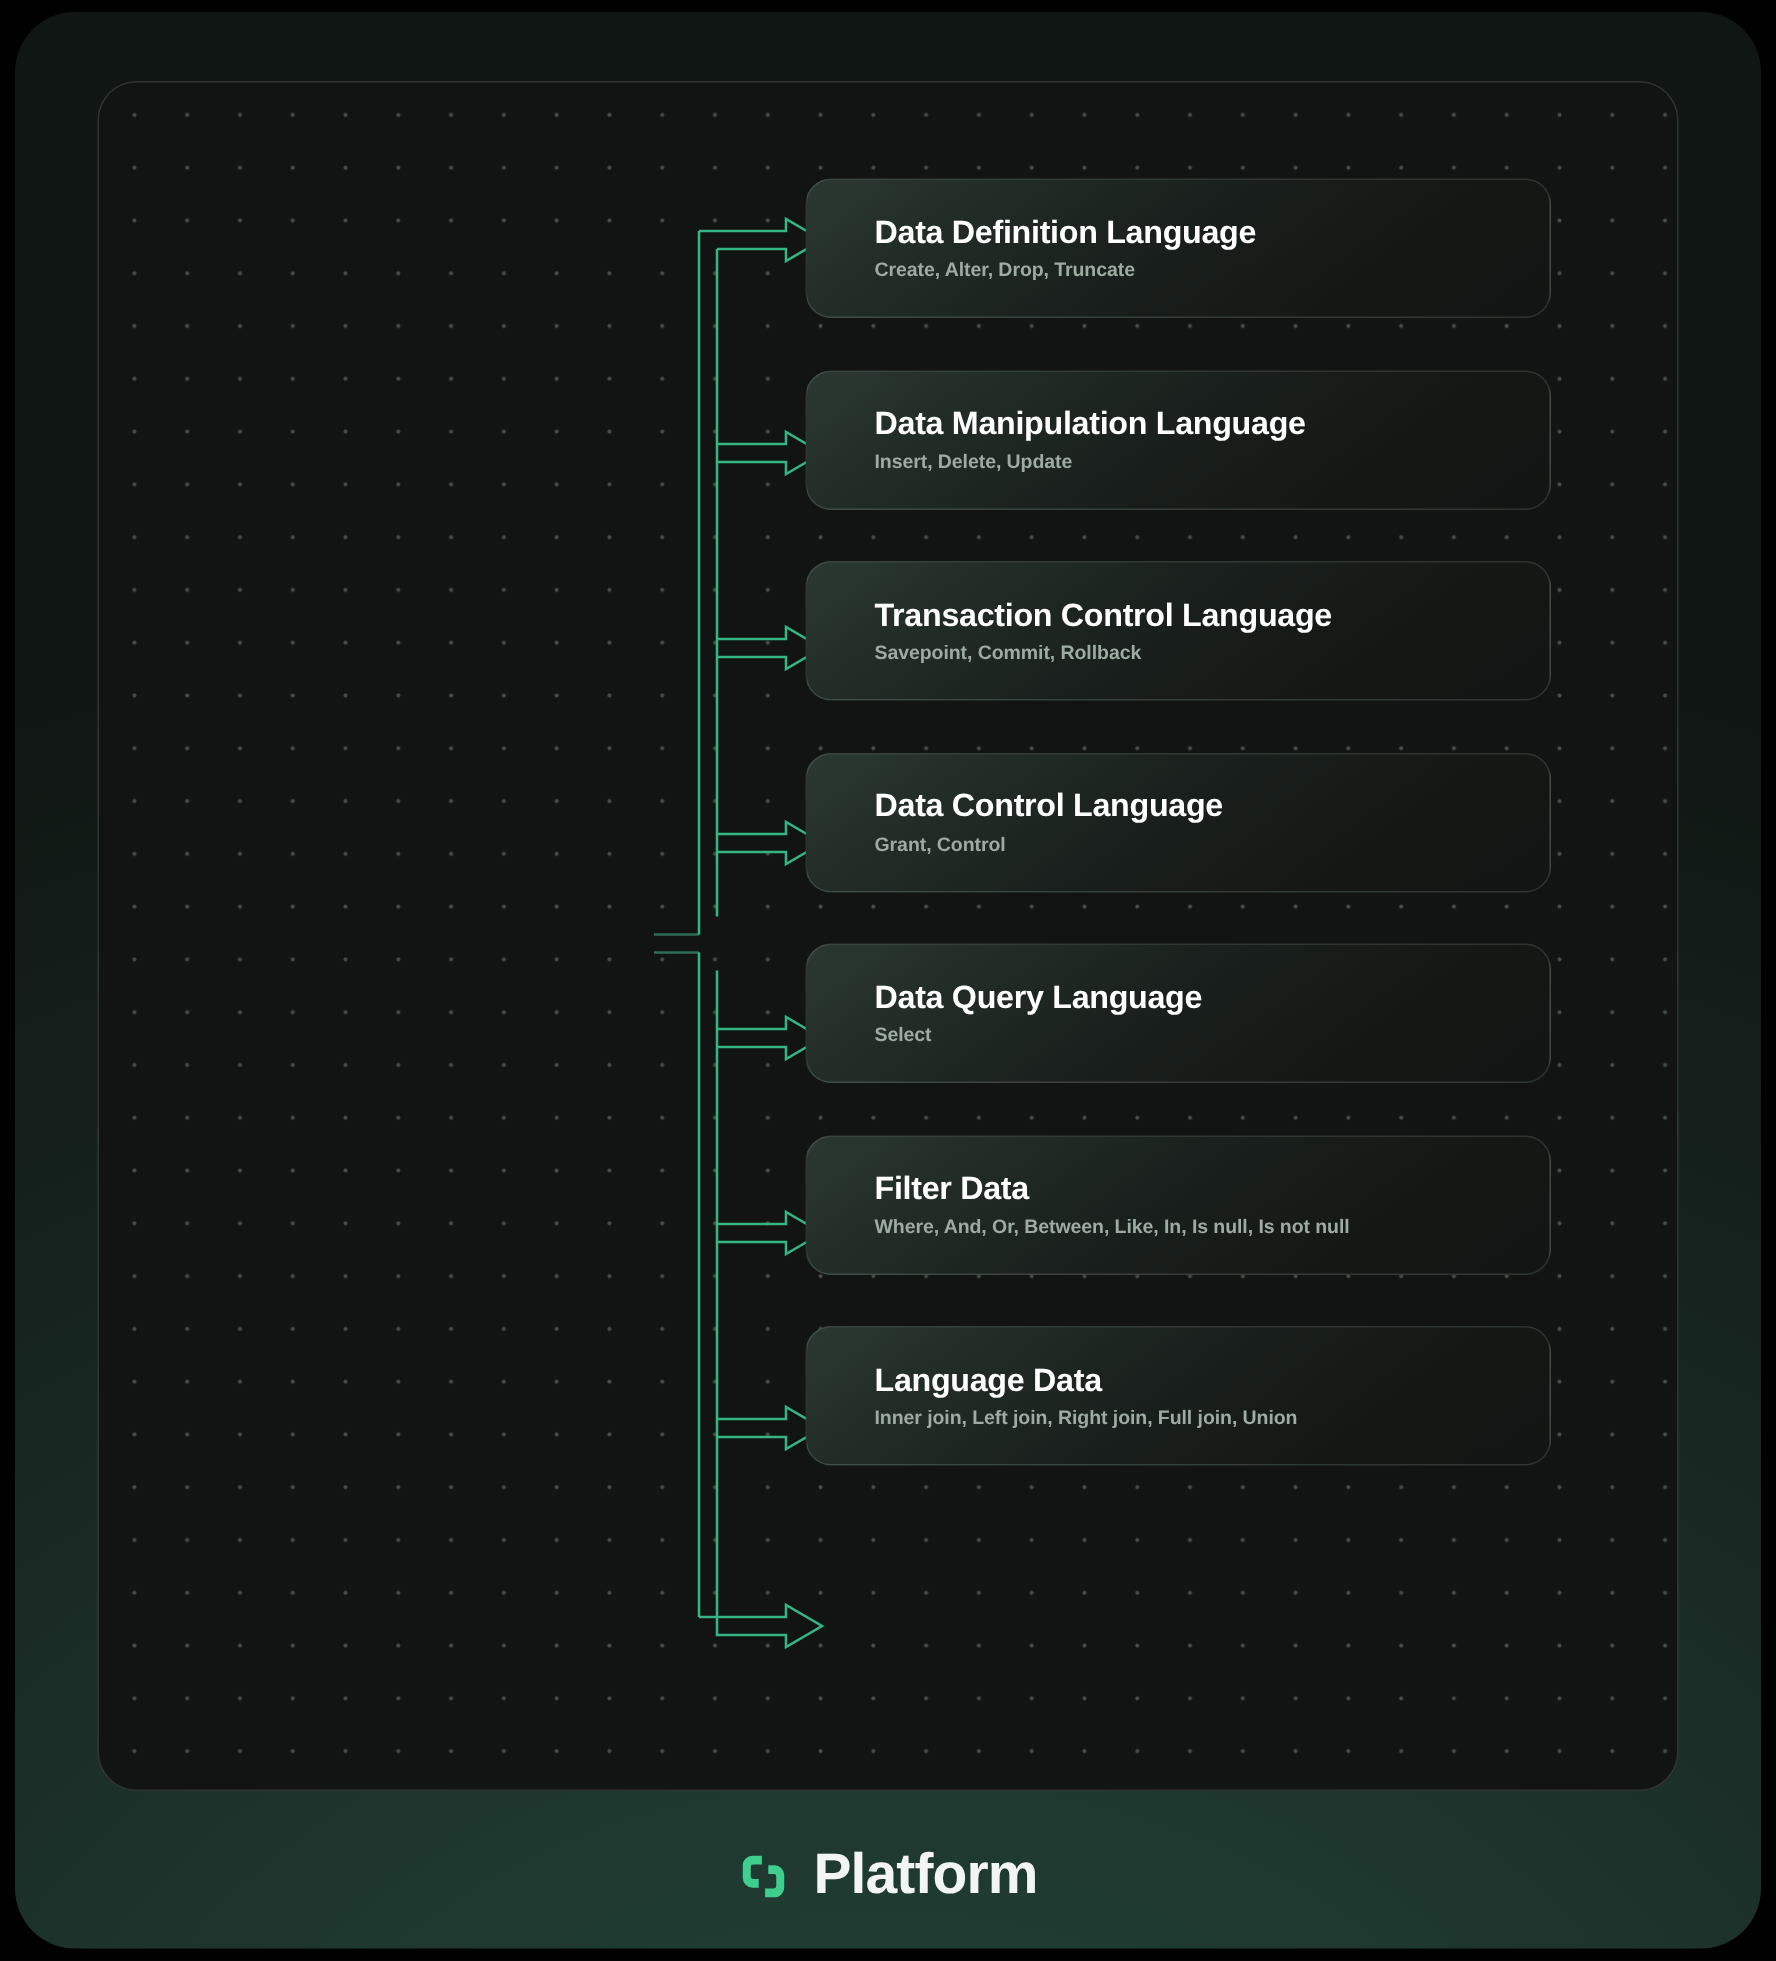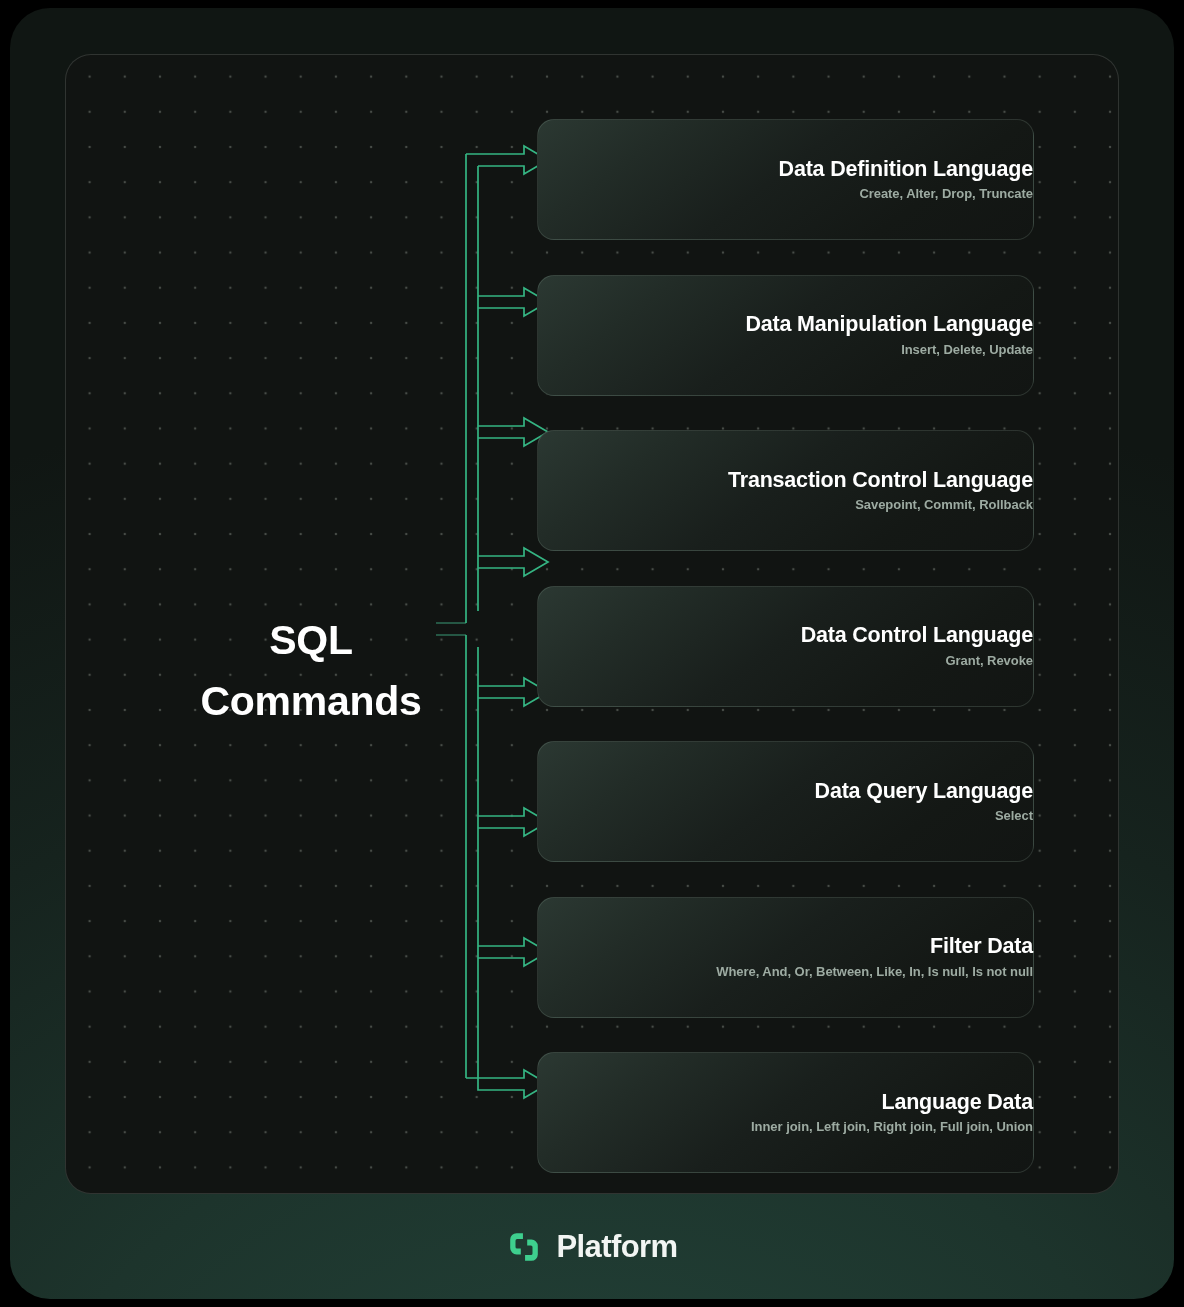--- a/index.html
+++ b/index.html
@@ -68,7 +68,7 @@
   }
   .card{
     position:relative;
-    height:121px;
+    height:93px;
     margin-bottom:34.5px;
     border-radius:17px;
     border:1px solid rgba(150,175,160,.20);
@@ -76,7 +76,7 @@
       linear-gradient(143deg, #2b3832 0%, #222c27 22%, #191f1c 48%, #141815 75%, #121513 100%);
     display:flex;
     flex-direction:column;
-    align-items:flex-end;
+    align-items:flex-start;
     justify-content:center;
     gap:7px;
     padding-left:45px;

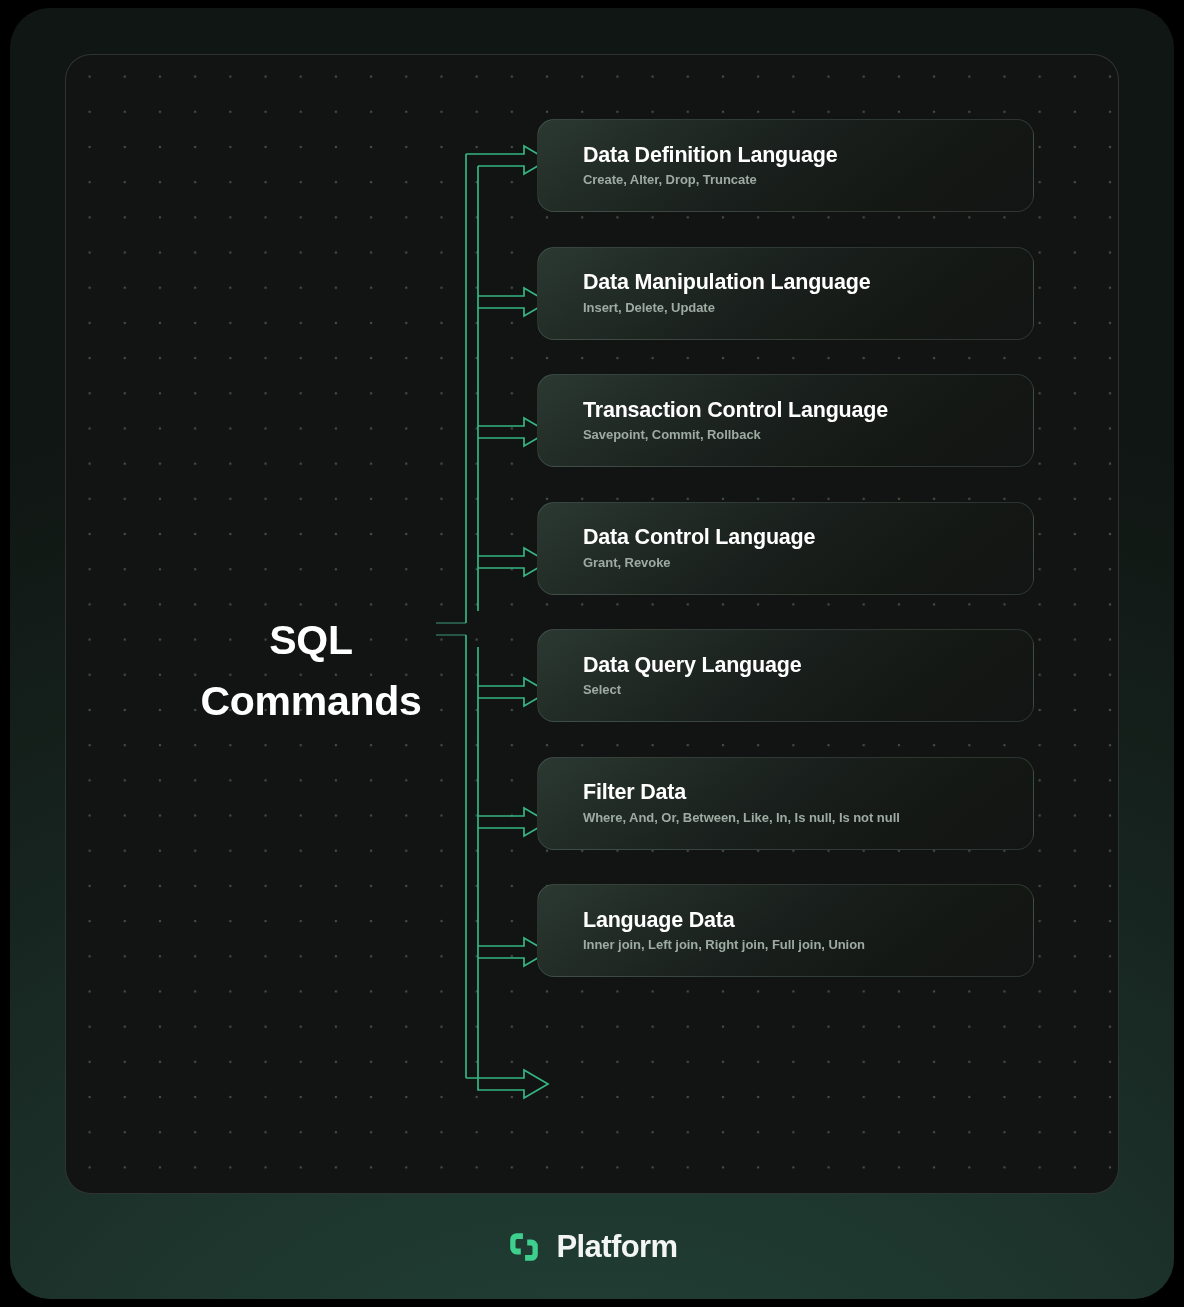--- a/index.html
+++ b/index.html
@@ -176,7 +176,7 @@
 
       <div class="card">
         <div class="card-title">Data Control Language</div>
-        <div class="card-sub">Grant, Revoke</div>
+        <div class="card-sub">Grant, Control</div>
       </div>
 
       <div class="card">

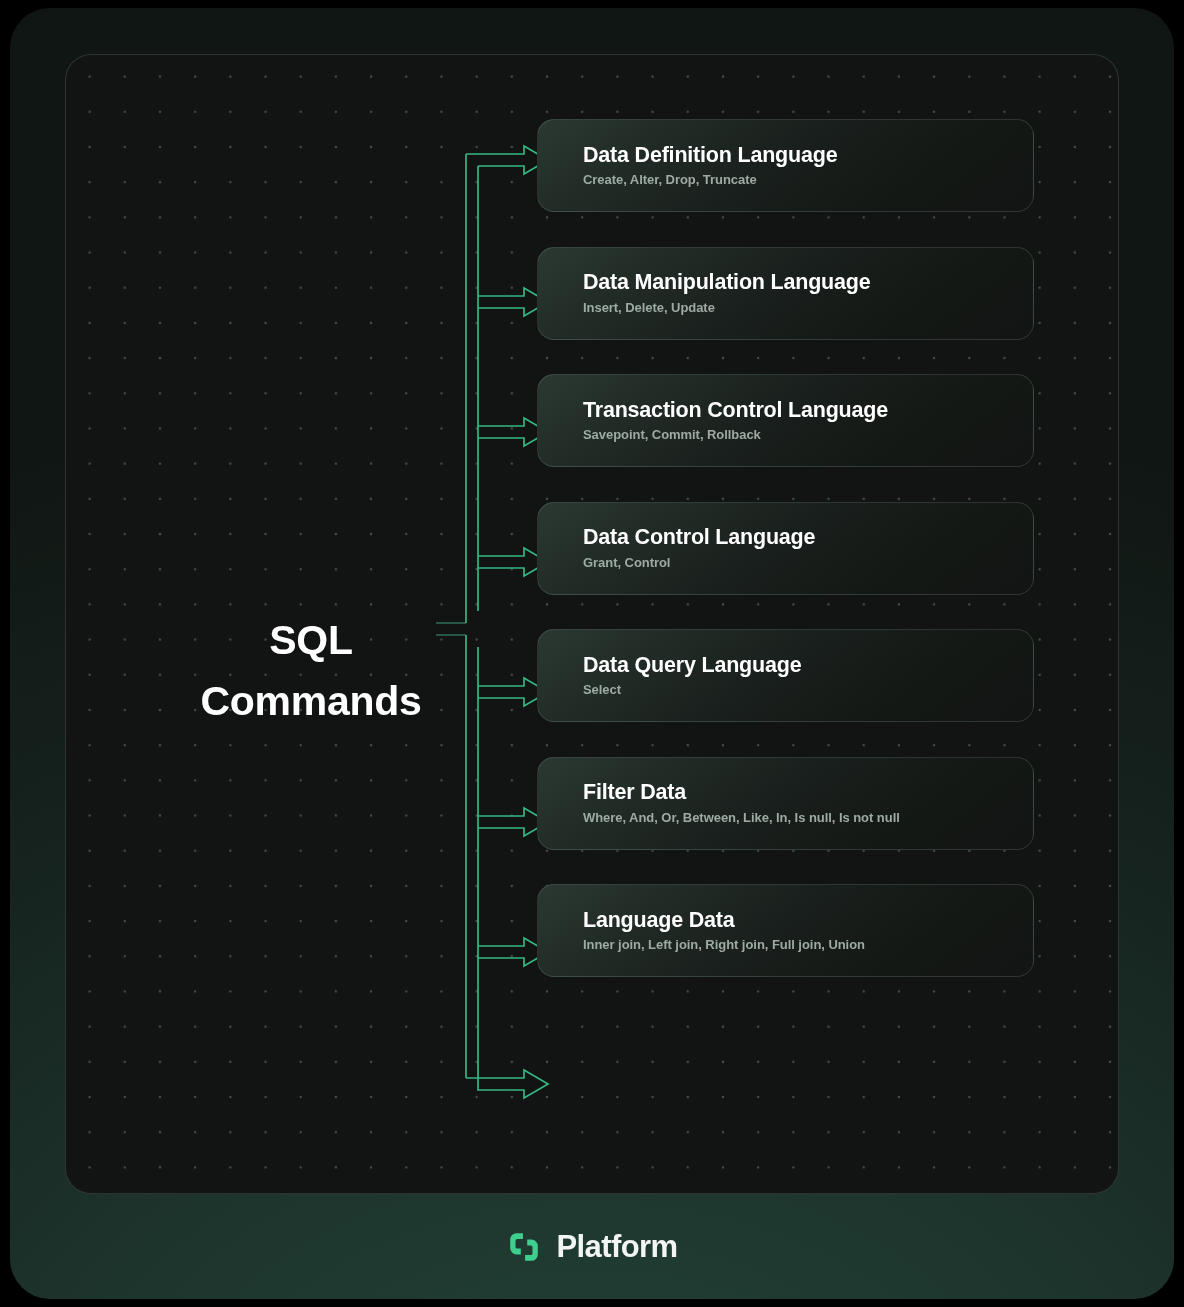--- a/index.html
+++ b/index.html
@@ -123,10 +123,6 @@
 
   <div class="panel">
 
-    <div class="heading">
-      <div>SQL</div>
-      <div>Commands</div>
-    </div>
 
     <svg class="connectors" viewBox="0 0 1054 1140">
       <g fill="none" stroke="#35b583" stroke-width="1.7" stroke-linejoin="miter">

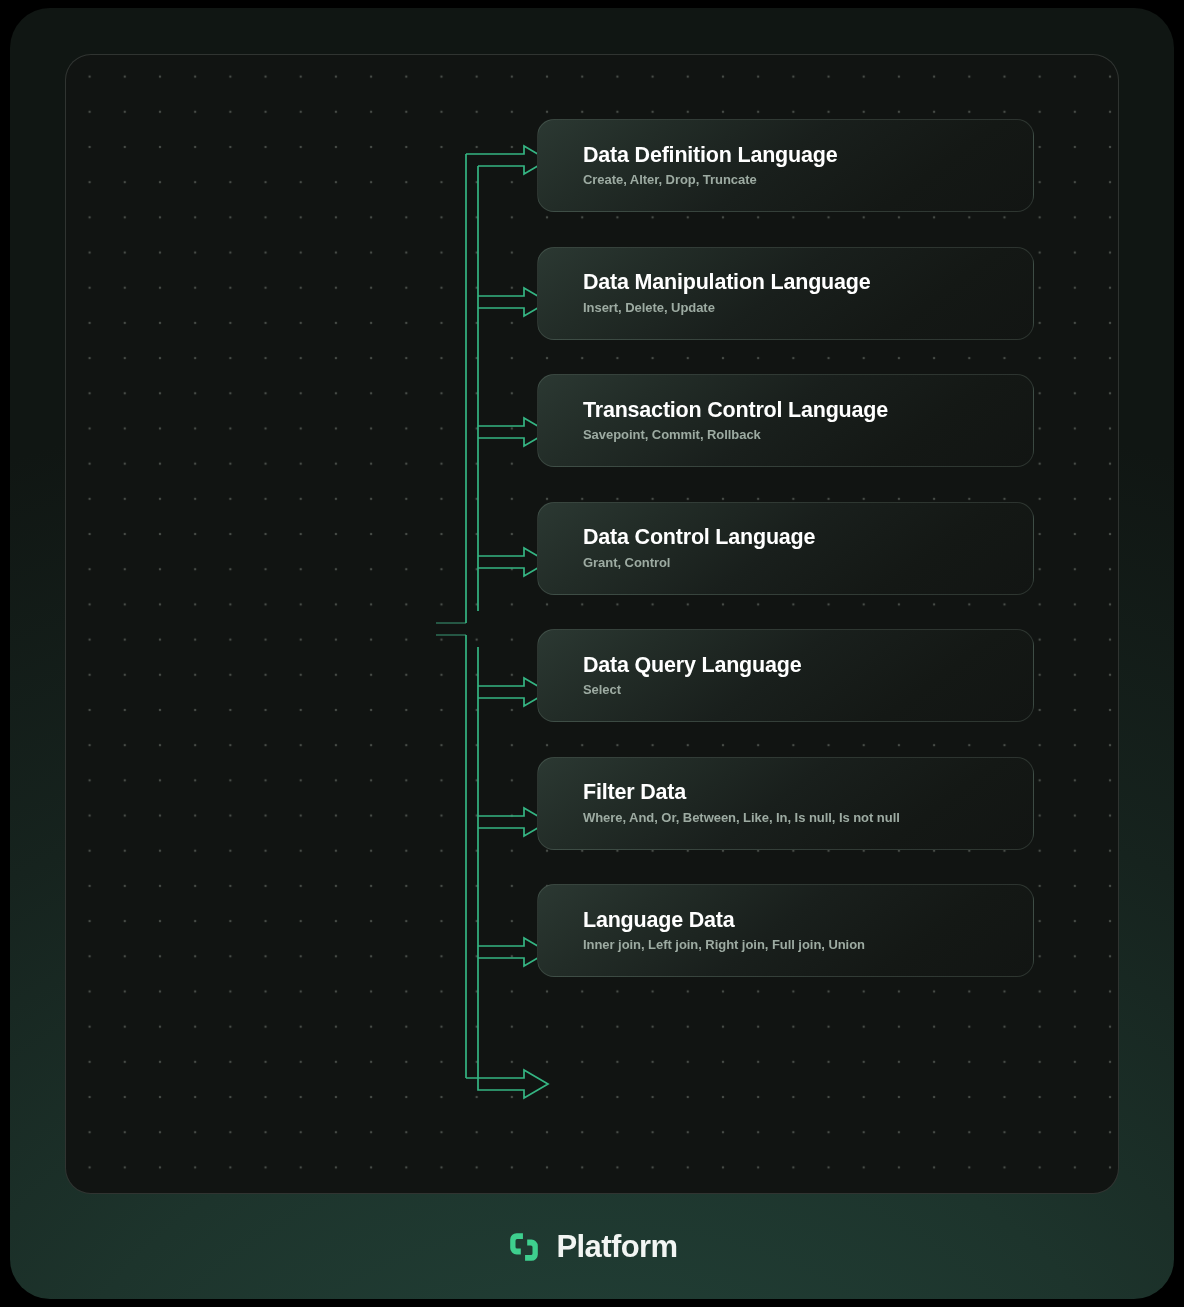--- a/index.html
+++ b/index.html
@@ -111,7 +111,7 @@
   .logo-mark{ width:34px; height:34px; display:block; }
   .logo-text{
     color:#f2f5f3;
-    font-size:31px;
+    font-size:38px;
     font-weight:bold;
     letter-spacing:-0.6px;
   }

